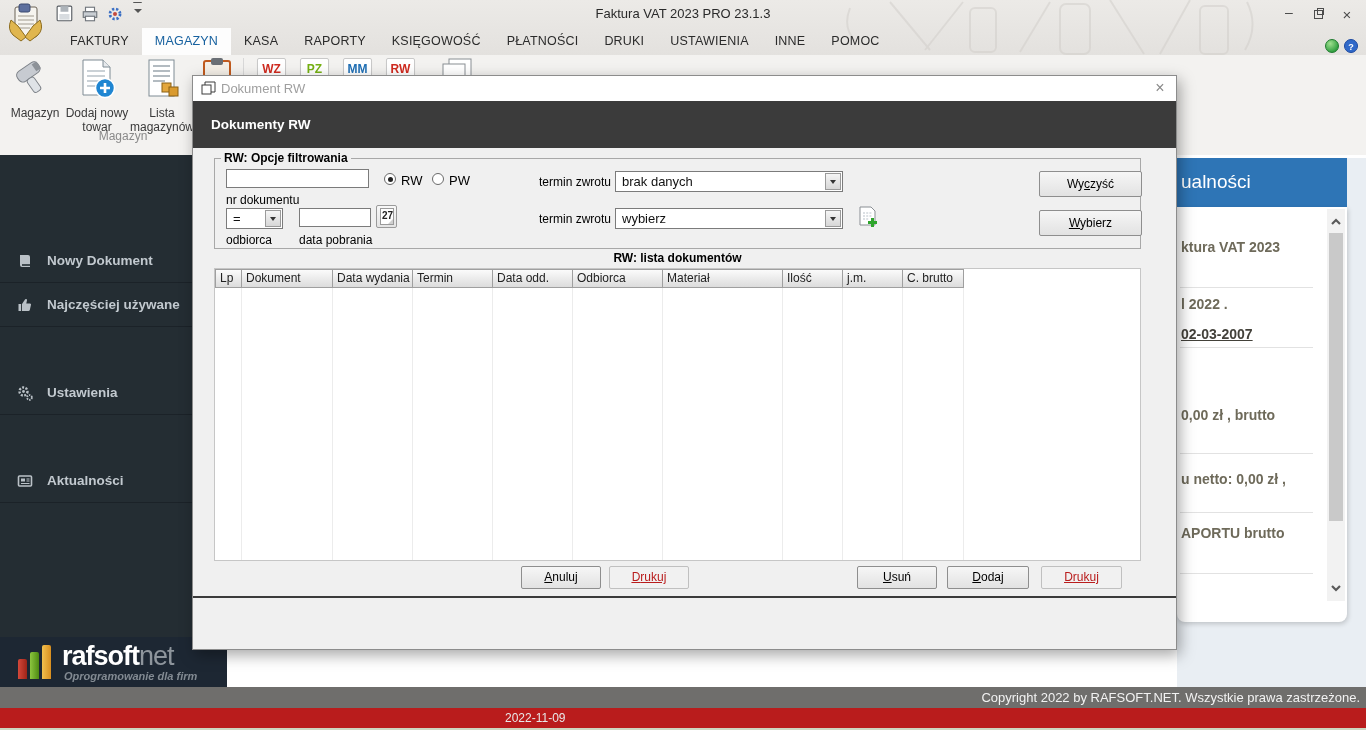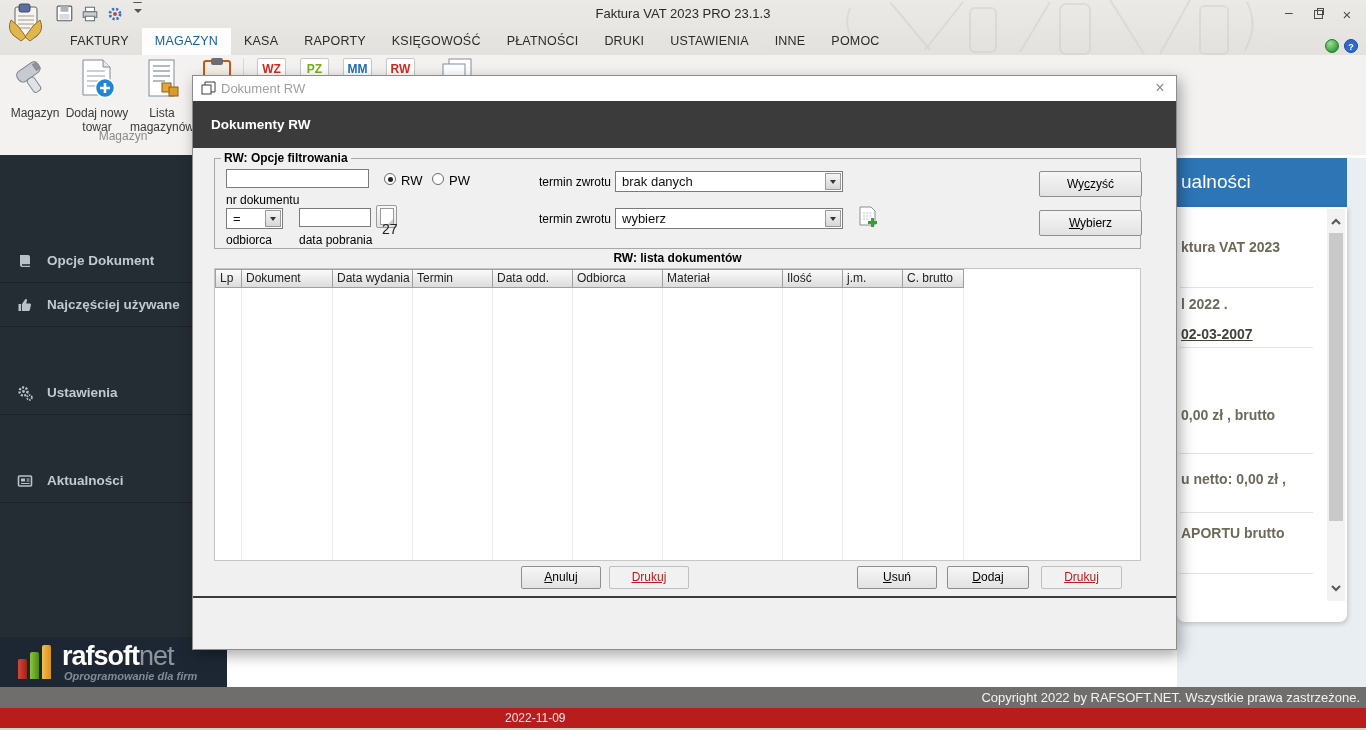--- a/index.html
+++ b/index.html
@@ -362,7 +362,7 @@
 
       <div class="toolbtn" style="left:161px;top:46px;width:21px;height:23px;">
         <div style="position:absolute;left:3px;top:2px;width:14px;height:17px;background:#fff;border:1px solid #9a9a9a;">
-          <span style="position:absolute;left:1px;top:12px;font-size:14px;font-weight:normal;color:#222;">27</span>
+          <span style="position:absolute;left:1px;top:1px;font-size:10px;font-weight:bold;color:#222;">27</span>
           <div style="position:absolute;right:0;bottom:0;width:0;height:0;border-left:5px solid transparent;border-bottom:5px solid #cfcfcf;"></div>
         </div>
       </div>

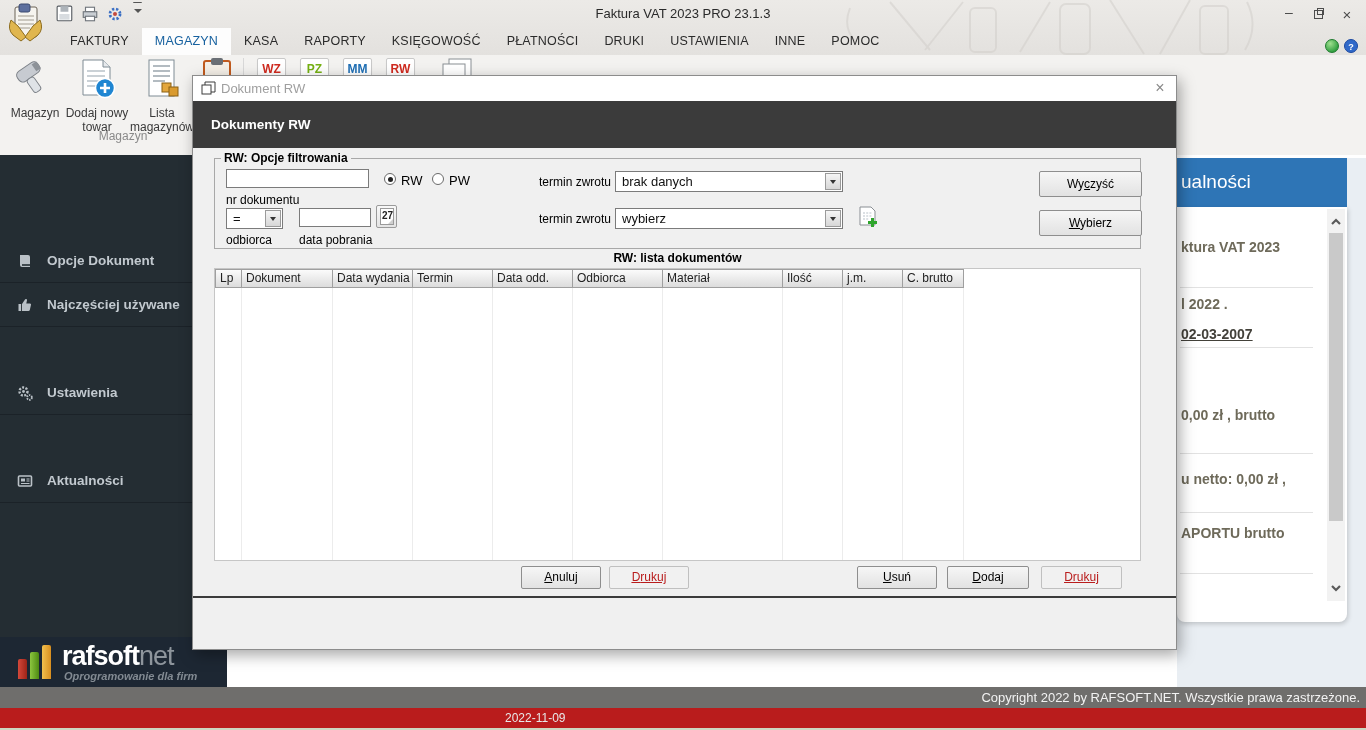--- a/index.html
+++ b/index.html
@@ -254,7 +254,7 @@
             <path d="M5 12 h8" stroke="#242d33" stroke-width="1.6"></path>
           </svg>
       </span>
-      <span class="txt">Opcje Dokument</span>
+      <span class="txt">Nowy Dokument</span>
     </div>
     <div class="side-item" style="top:128px;">
       <span class="ico">

